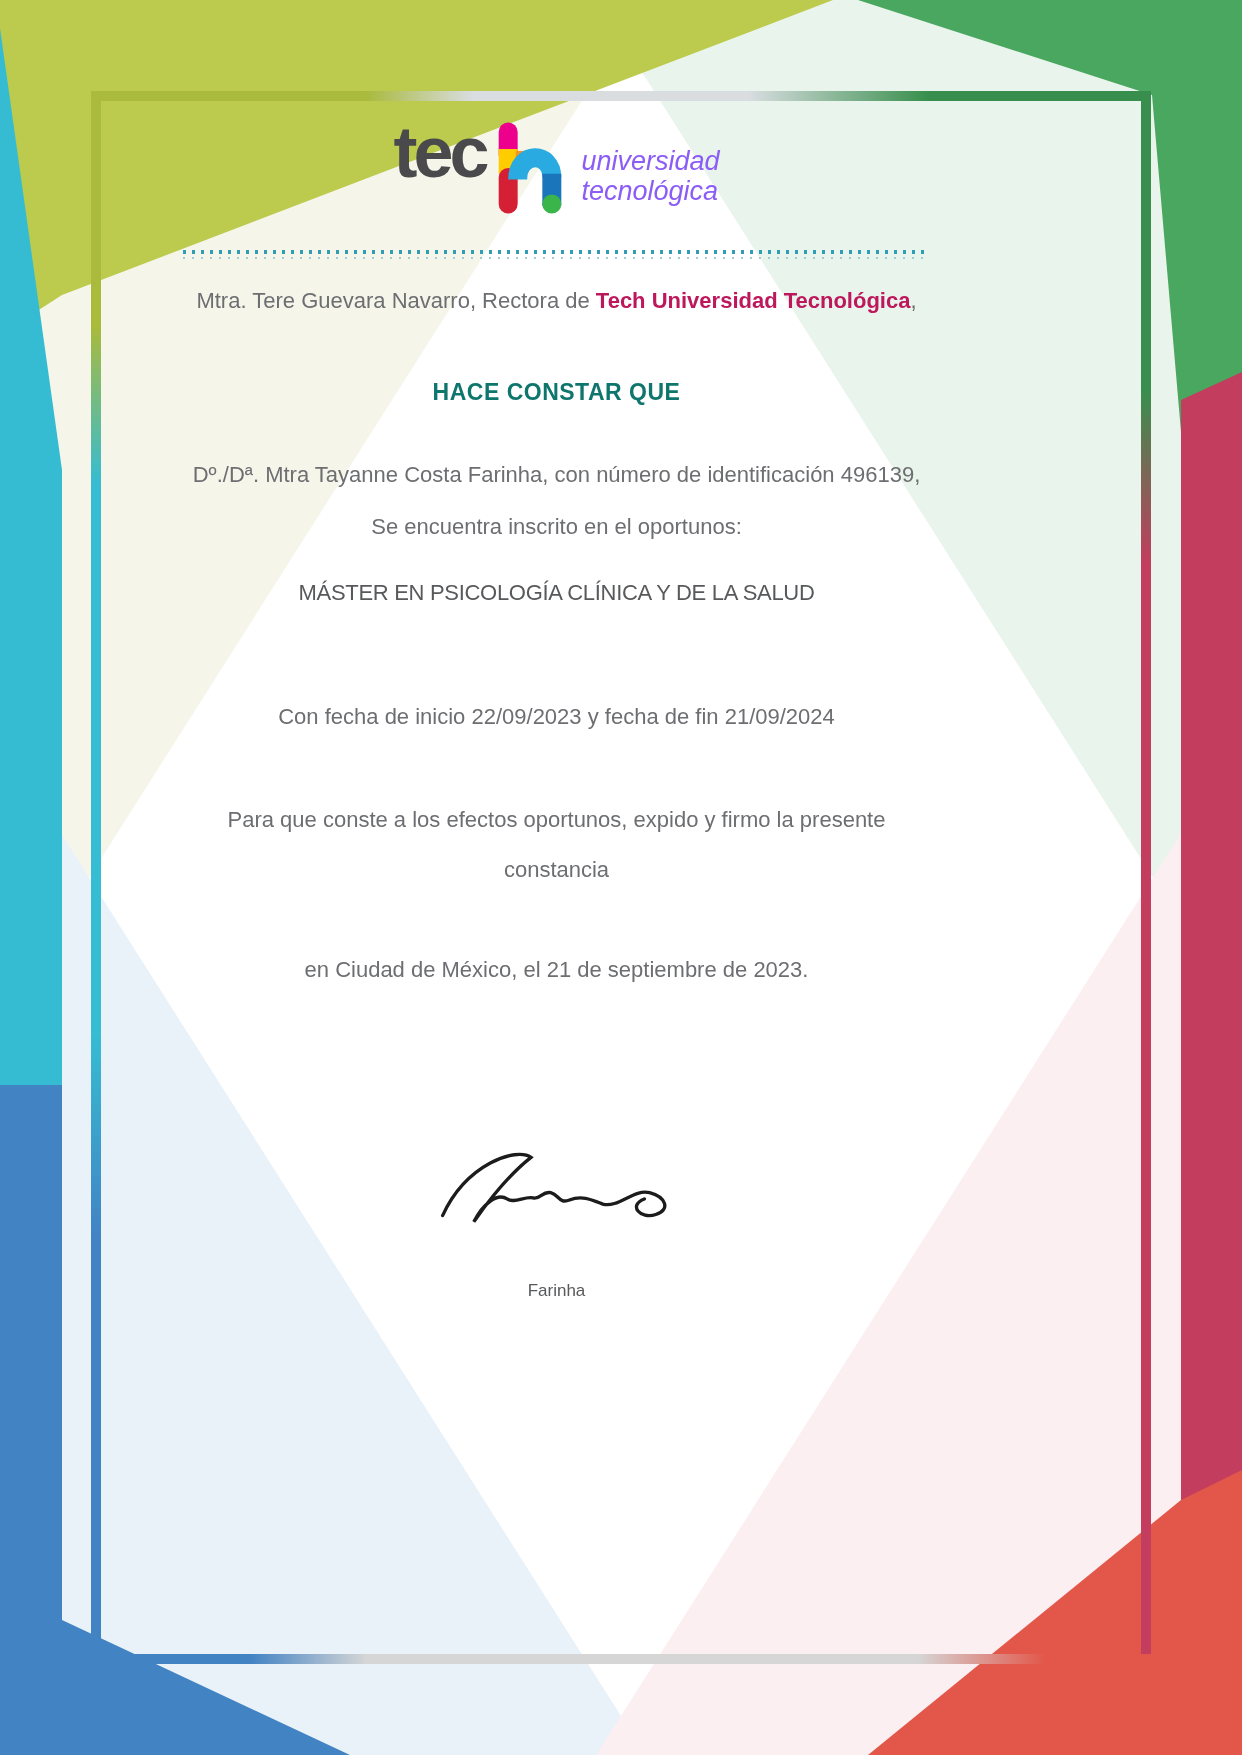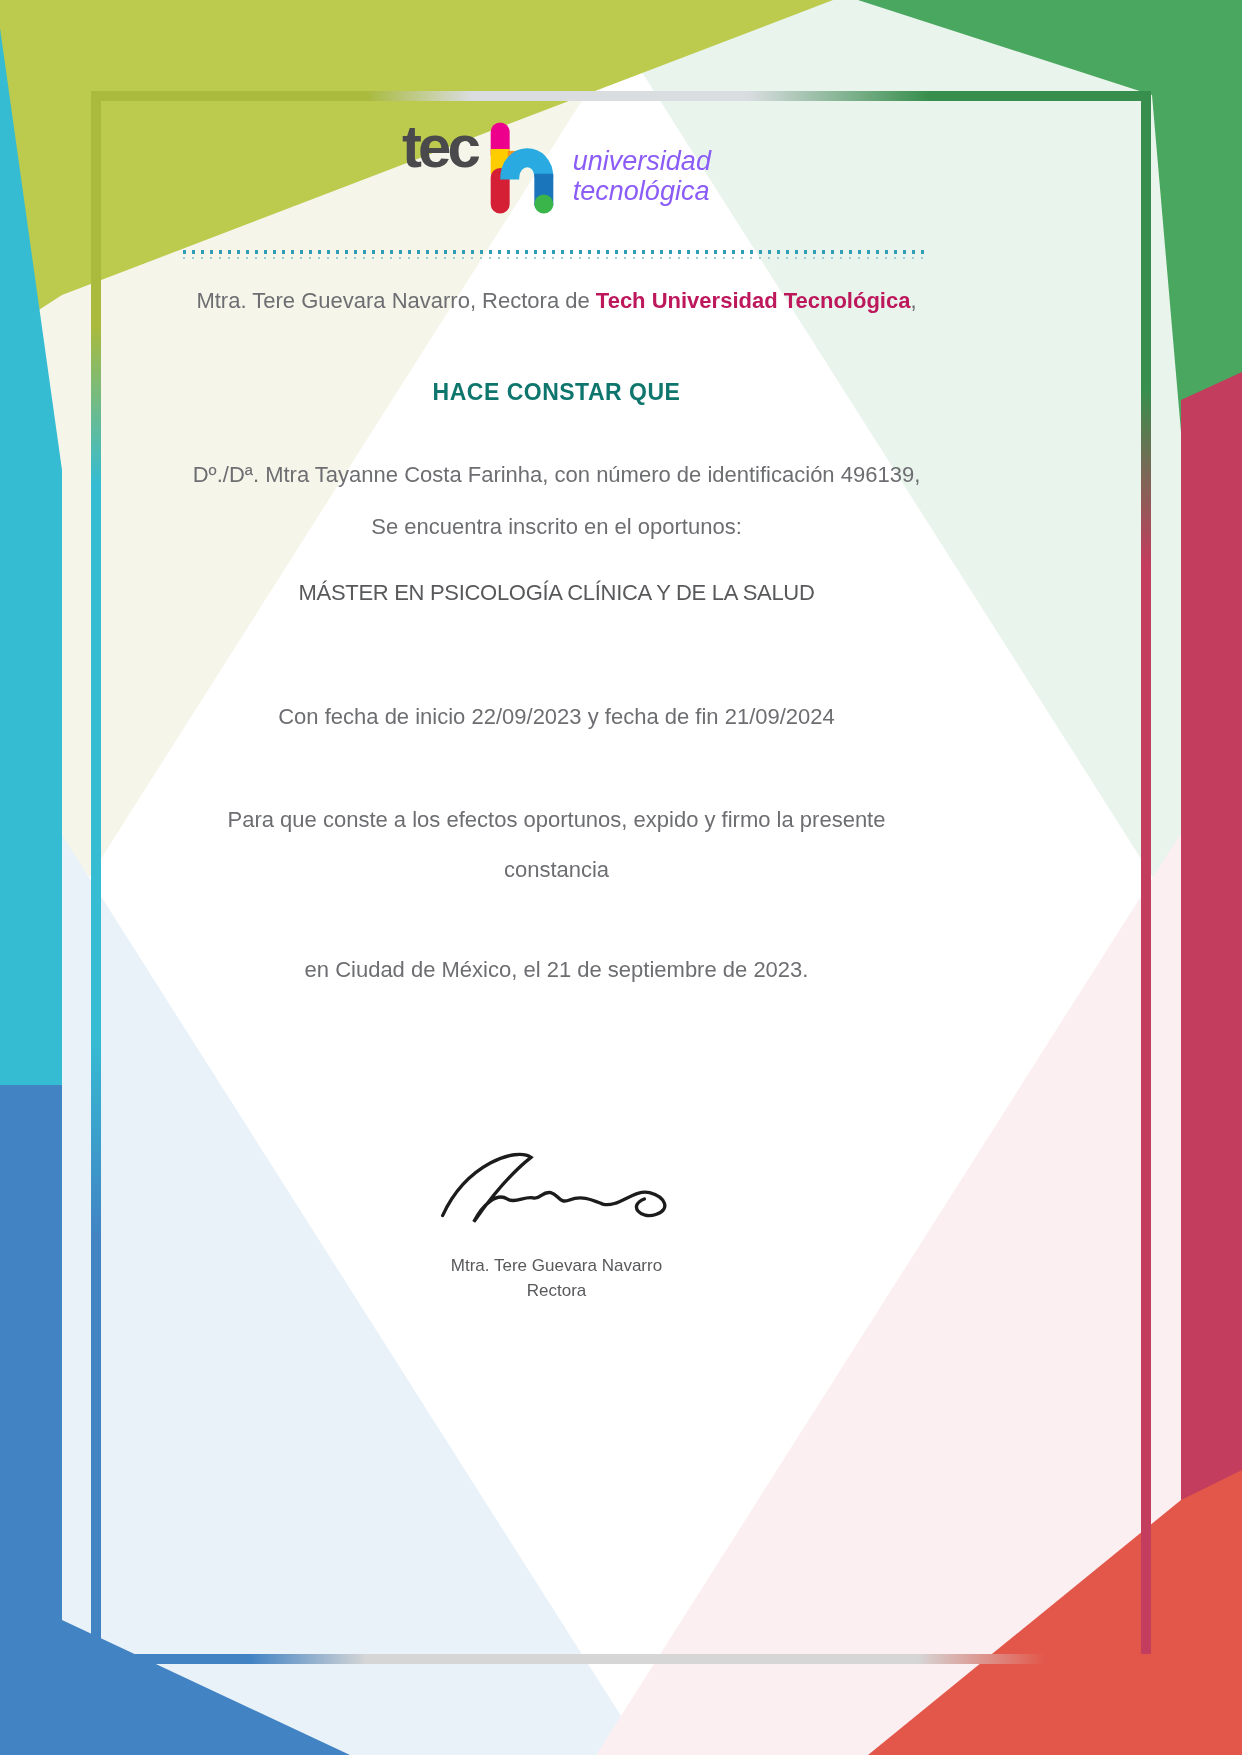--- a/index.html
+++ b/index.html
@@ -36,7 +36,7 @@
   .content{position:absolute;left:183px;top:0;width:747px;height:1755px;}
   .content > div{position:absolute;left:0;right:0;text-align:center;}
   .logo-row{top:118px;display:flex;align-items:flex-start;justify-content:center;gap:14px;}
-  .brand{font-size:60px;font-weight:bold;color:#4a4a4c;letter-spacing:-4px;line-height:0.95;}
+  .brand{font-size:72px;font-weight:bold;color:#4a4a4c;letter-spacing:-4px;line-height:0.95;}
   .org{ text-align:left;font-style:italic;color:#8b5cf6;font-size:27px;line-height:1.12;padding-top:28px;}
   .dots1{top:250px;height:4px;background:repeating-linear-gradient(90deg,#2f9db5 0 3px,transparent 3px 9px);}
   .dots2{top:257px;height:2px;background:repeating-linear-gradient(90deg,#9fccd7 0 2px,transparent 2px 9px);}

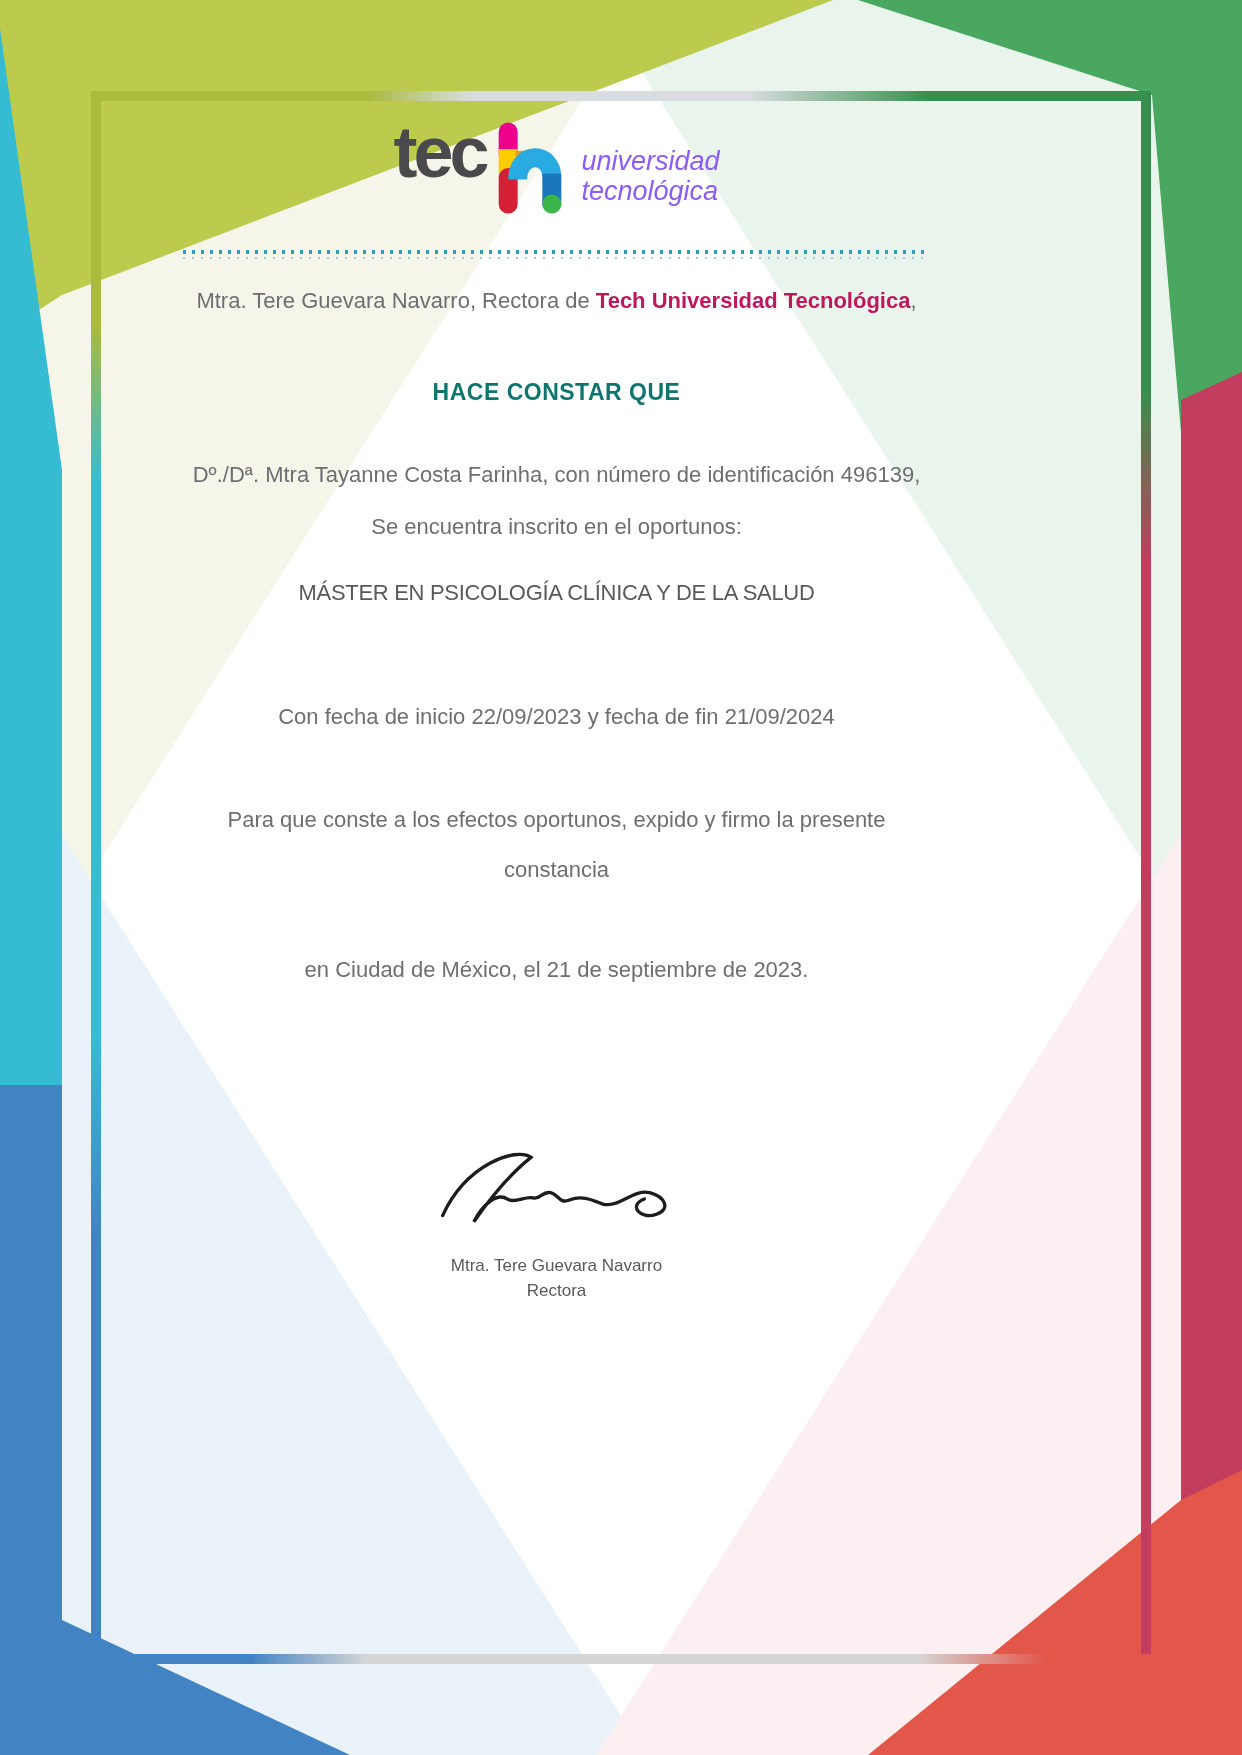--- a/index.html
+++ b/index.html
@@ -121,7 +121,6 @@
     </svg>
   </div>
 
-  <div class="signer-name">Mtra. Tere Guevara Navarro</div>
   <div class="signer-title">Rectora</div>
 
 </div>

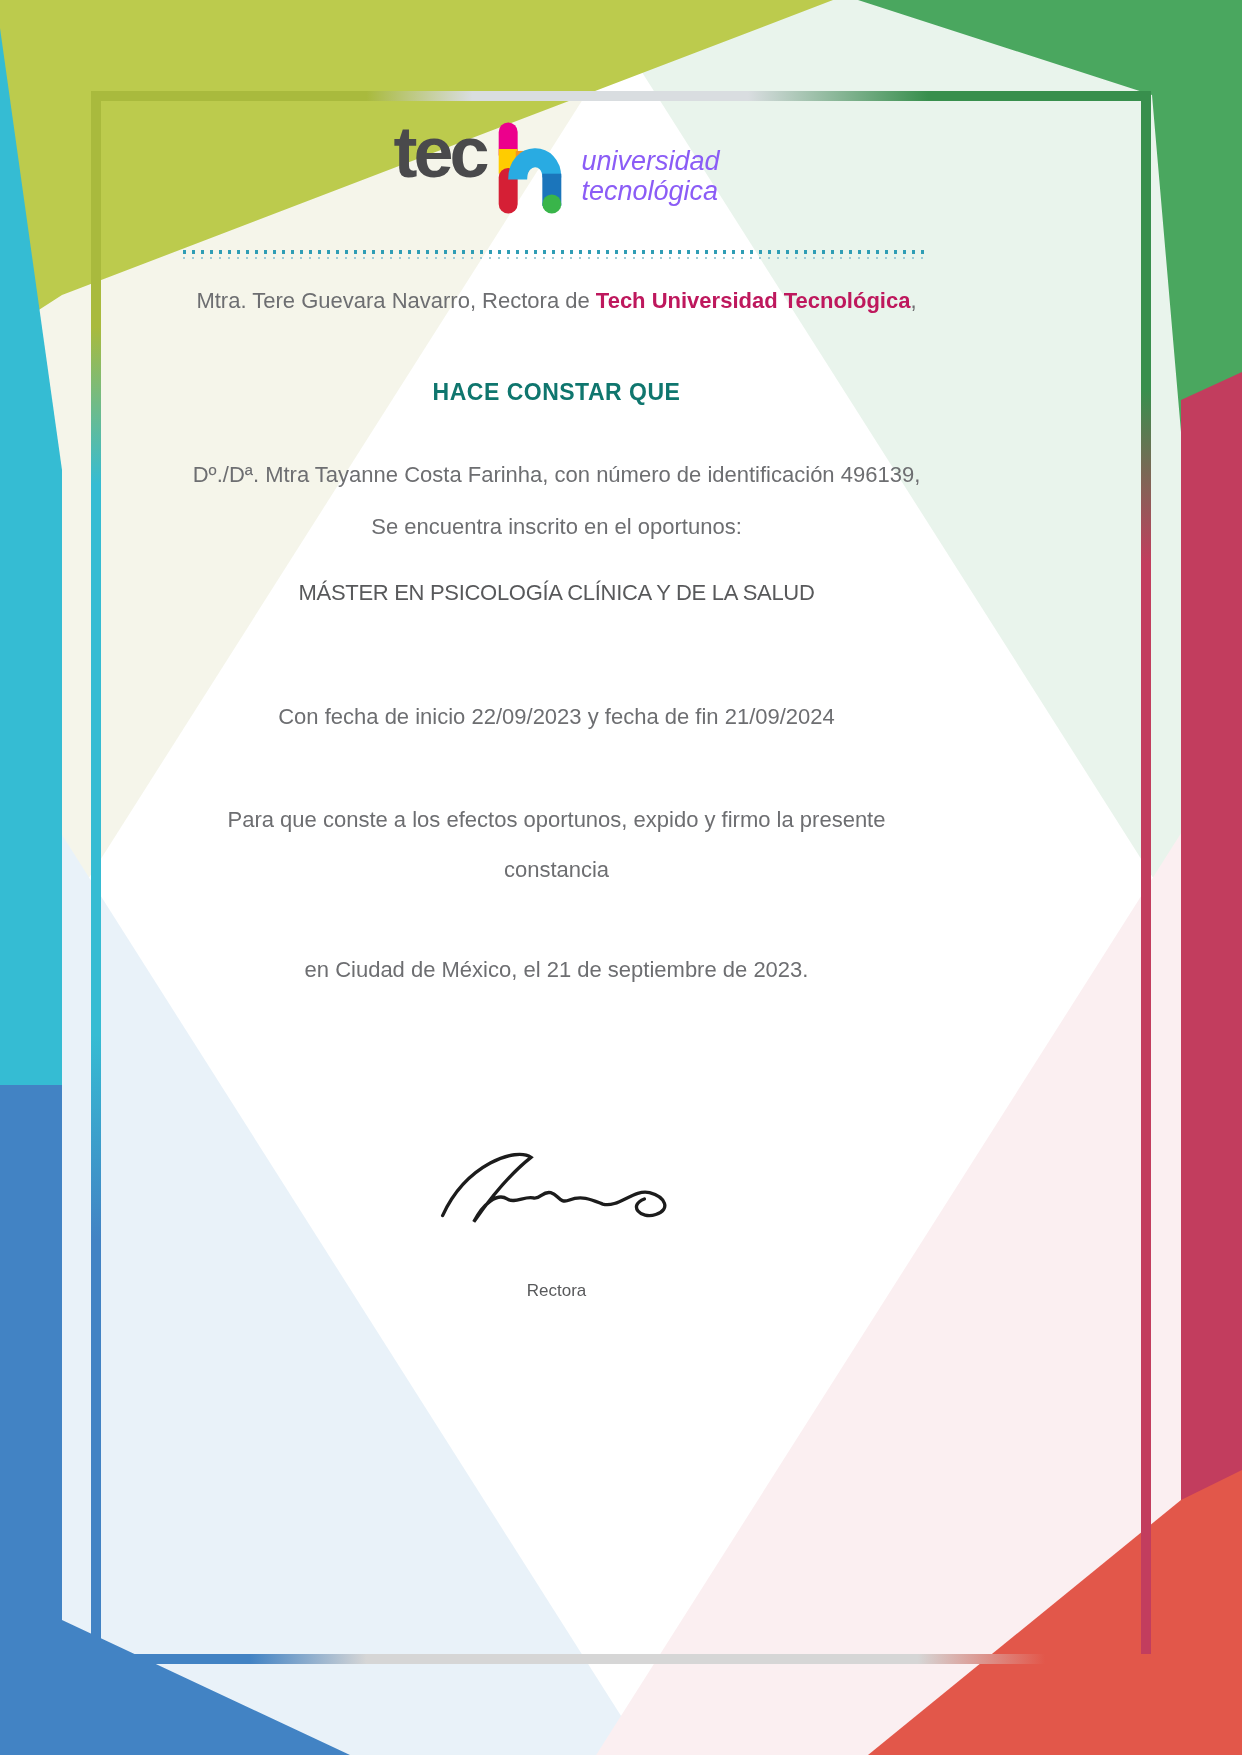--- a/index.html
+++ b/index.html
@@ -121,7 +121,7 @@
     </svg>
   </div>
 
-  <div class="signer-title">Rectora</div>
+  <div class="signer-title">Farinha</div>
 
 </div>
 

